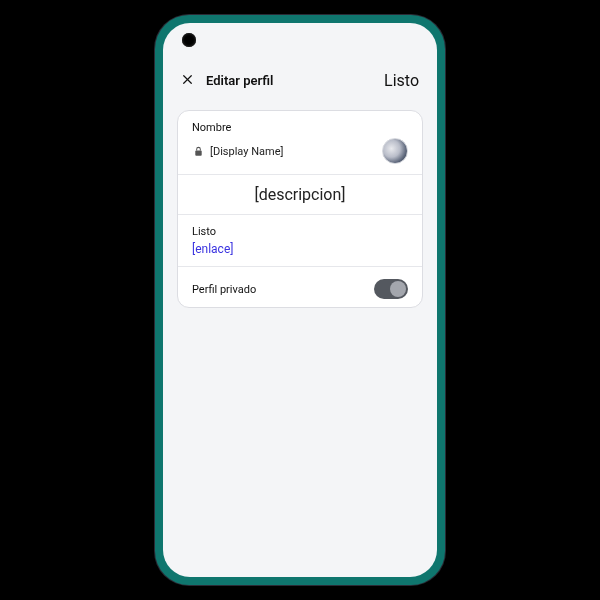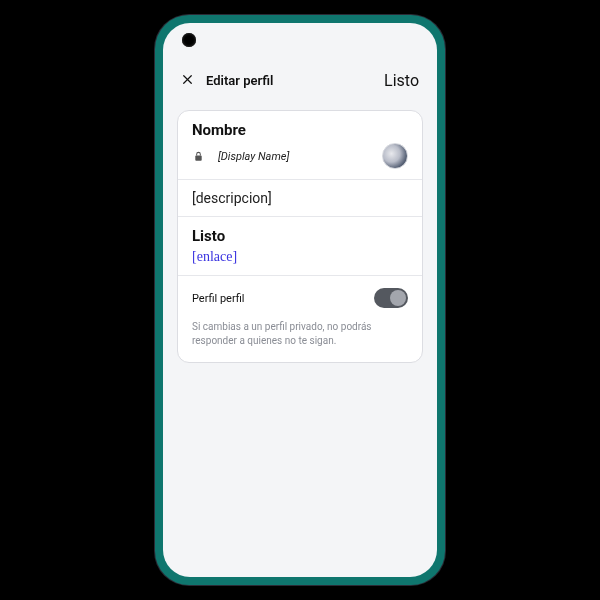--- a/index.html
+++ b/index.html
@@ -85,8 +85,8 @@
     }
     .row:last-child { border-bottom: none; }
     .row-label {
-      font-size: 15px;
-      font-weight: 700;
+      font-size: 11px;
+      font-weight: 400;
       color: #111;
       margin-bottom: 4px;
     }

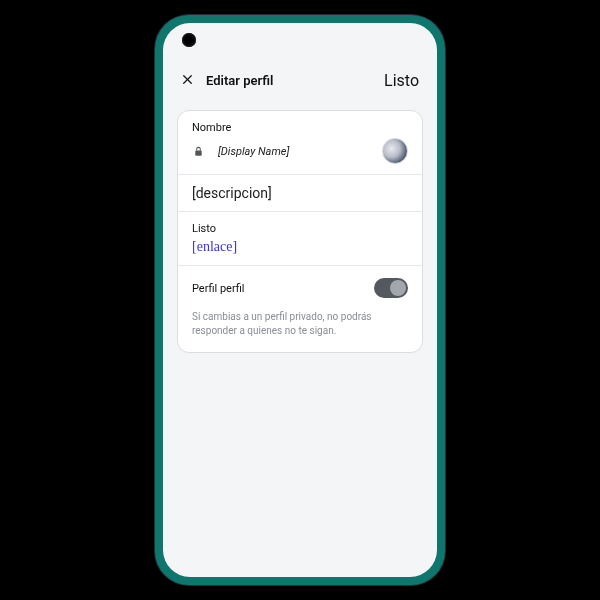--- a/index.html
+++ b/index.html
@@ -98,10 +98,9 @@
     .name-value {
       display: flex;
       align-items: center;
-      gap: 14px;
+      gap: 6px;
       font-size: 11px;
       color: #222;
-      font-style: italic;
     }
     .lock-icon {
       width: 12px;

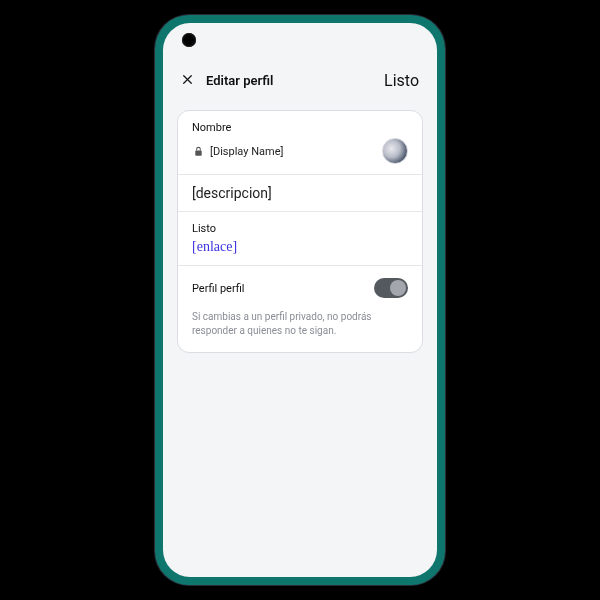--- a/index.html
+++ b/index.html
@@ -118,8 +118,9 @@
       cursor: pointer;
     }
     .desc-value {
-      font-size: 14px;
+      font-size: 16px;
       color: #222;
+      text-align: center;
     }
     .link-value {
       font-size: 14px;

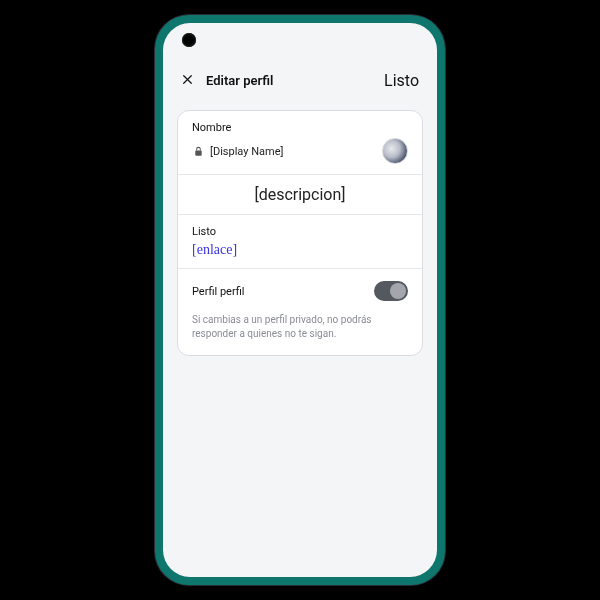--- a/index.html
+++ b/index.html
@@ -123,10 +123,9 @@
       text-align: center;
     }
     .link-value {
-      font-size: 14px;
+      font-size: 12px;
       color: #3a33e0;
       cursor: pointer;
-      font-family: Liberation Serif, serif;
     }
     .toggle-row {
       display: flex;

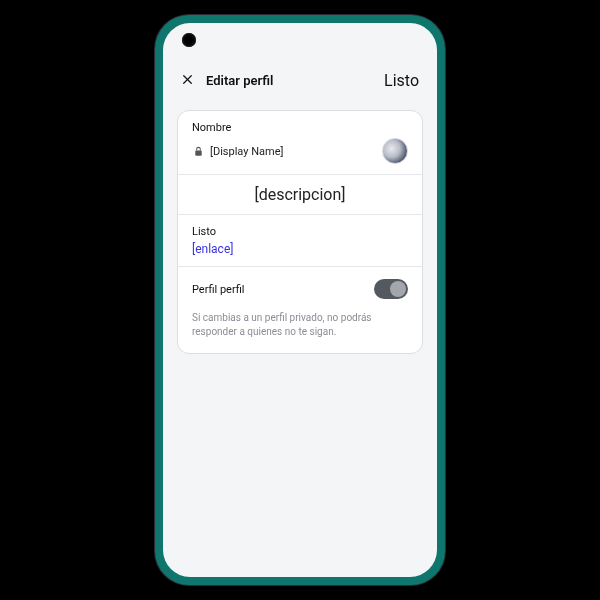--- a/index.html
+++ b/index.html
@@ -212,7 +212,7 @@
         </div>
 
         <div class="toggle-row">
-          <span class="toggle-label">Perfil perfil</span>
+          <span class="toggle-label">Perfil privado</span>
           <div class="toggle">
             <div class="toggle-knob"></div>
           </div>

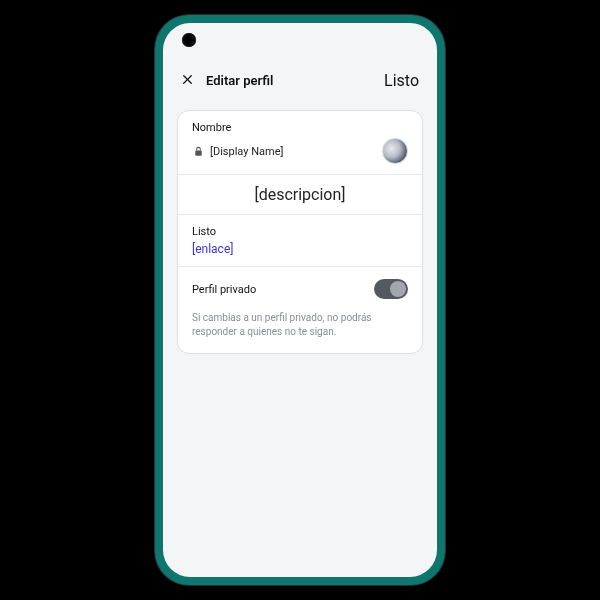--- a/index.html
+++ b/index.html
@@ -218,7 +218,6 @@
           </div>
         </div>
 
-        <div class="note">Si cambias a un perfil privado, no podrás responder a quienes no te sigan.</div>
 
       </div>
     </div>

